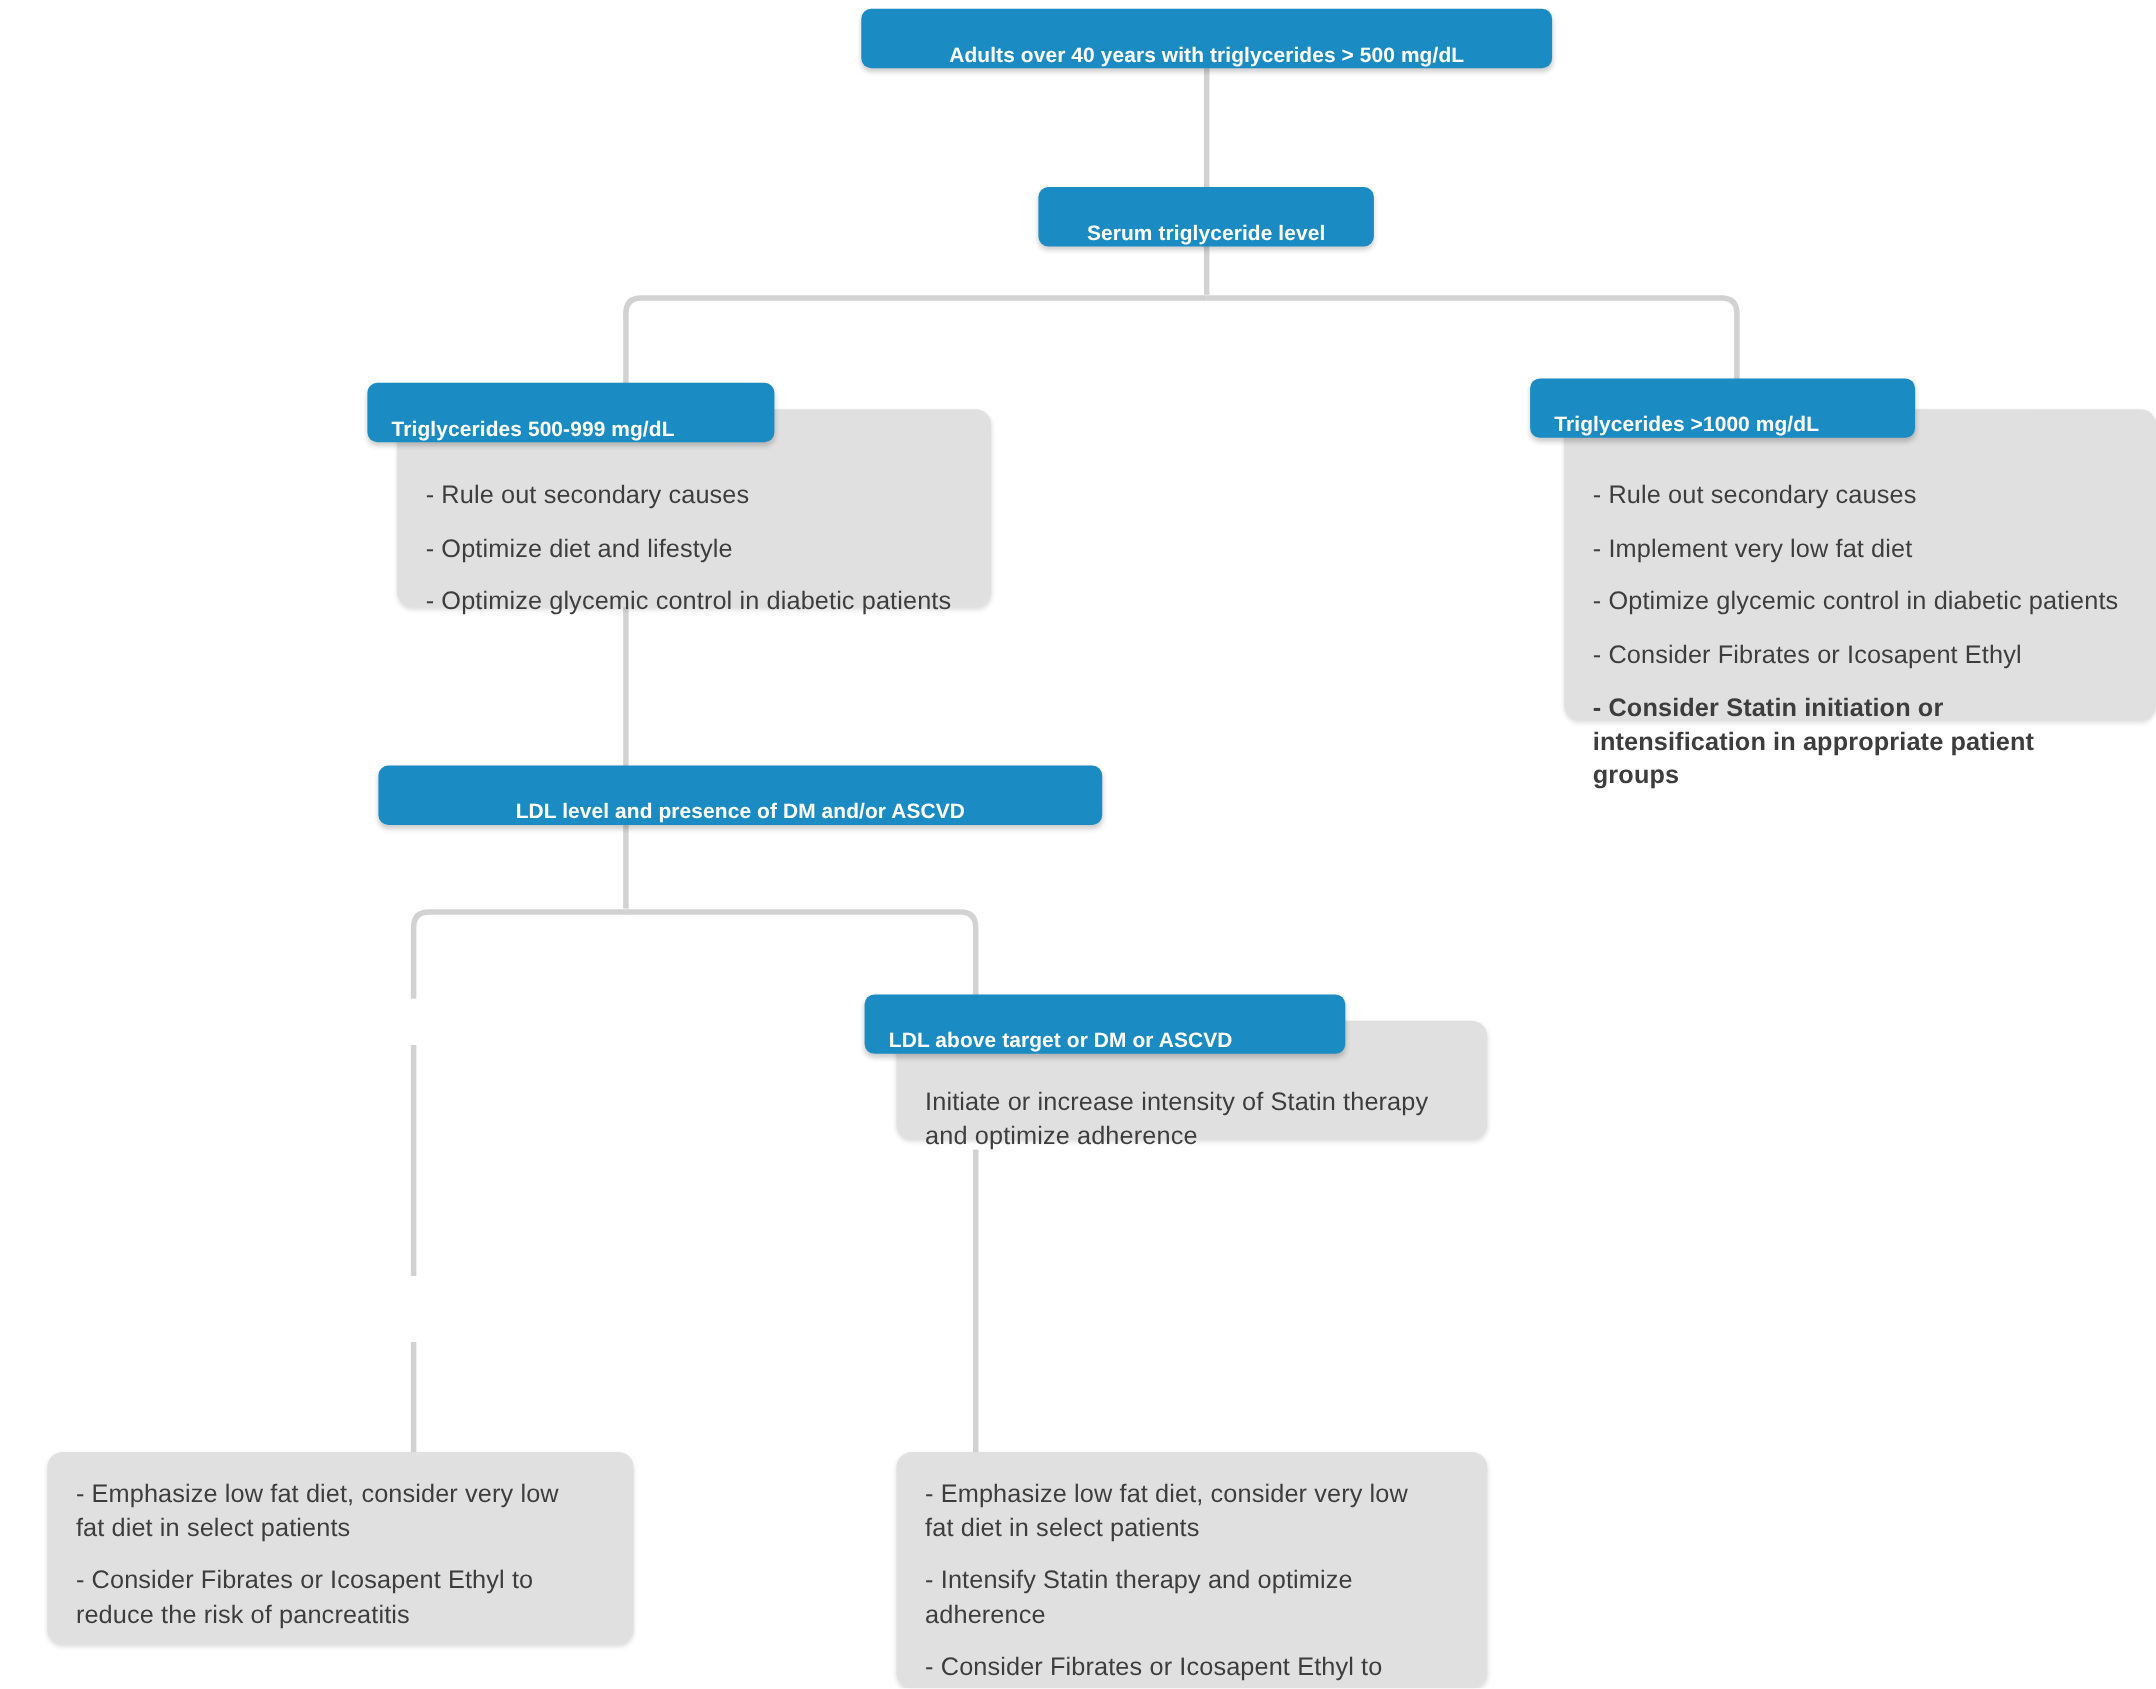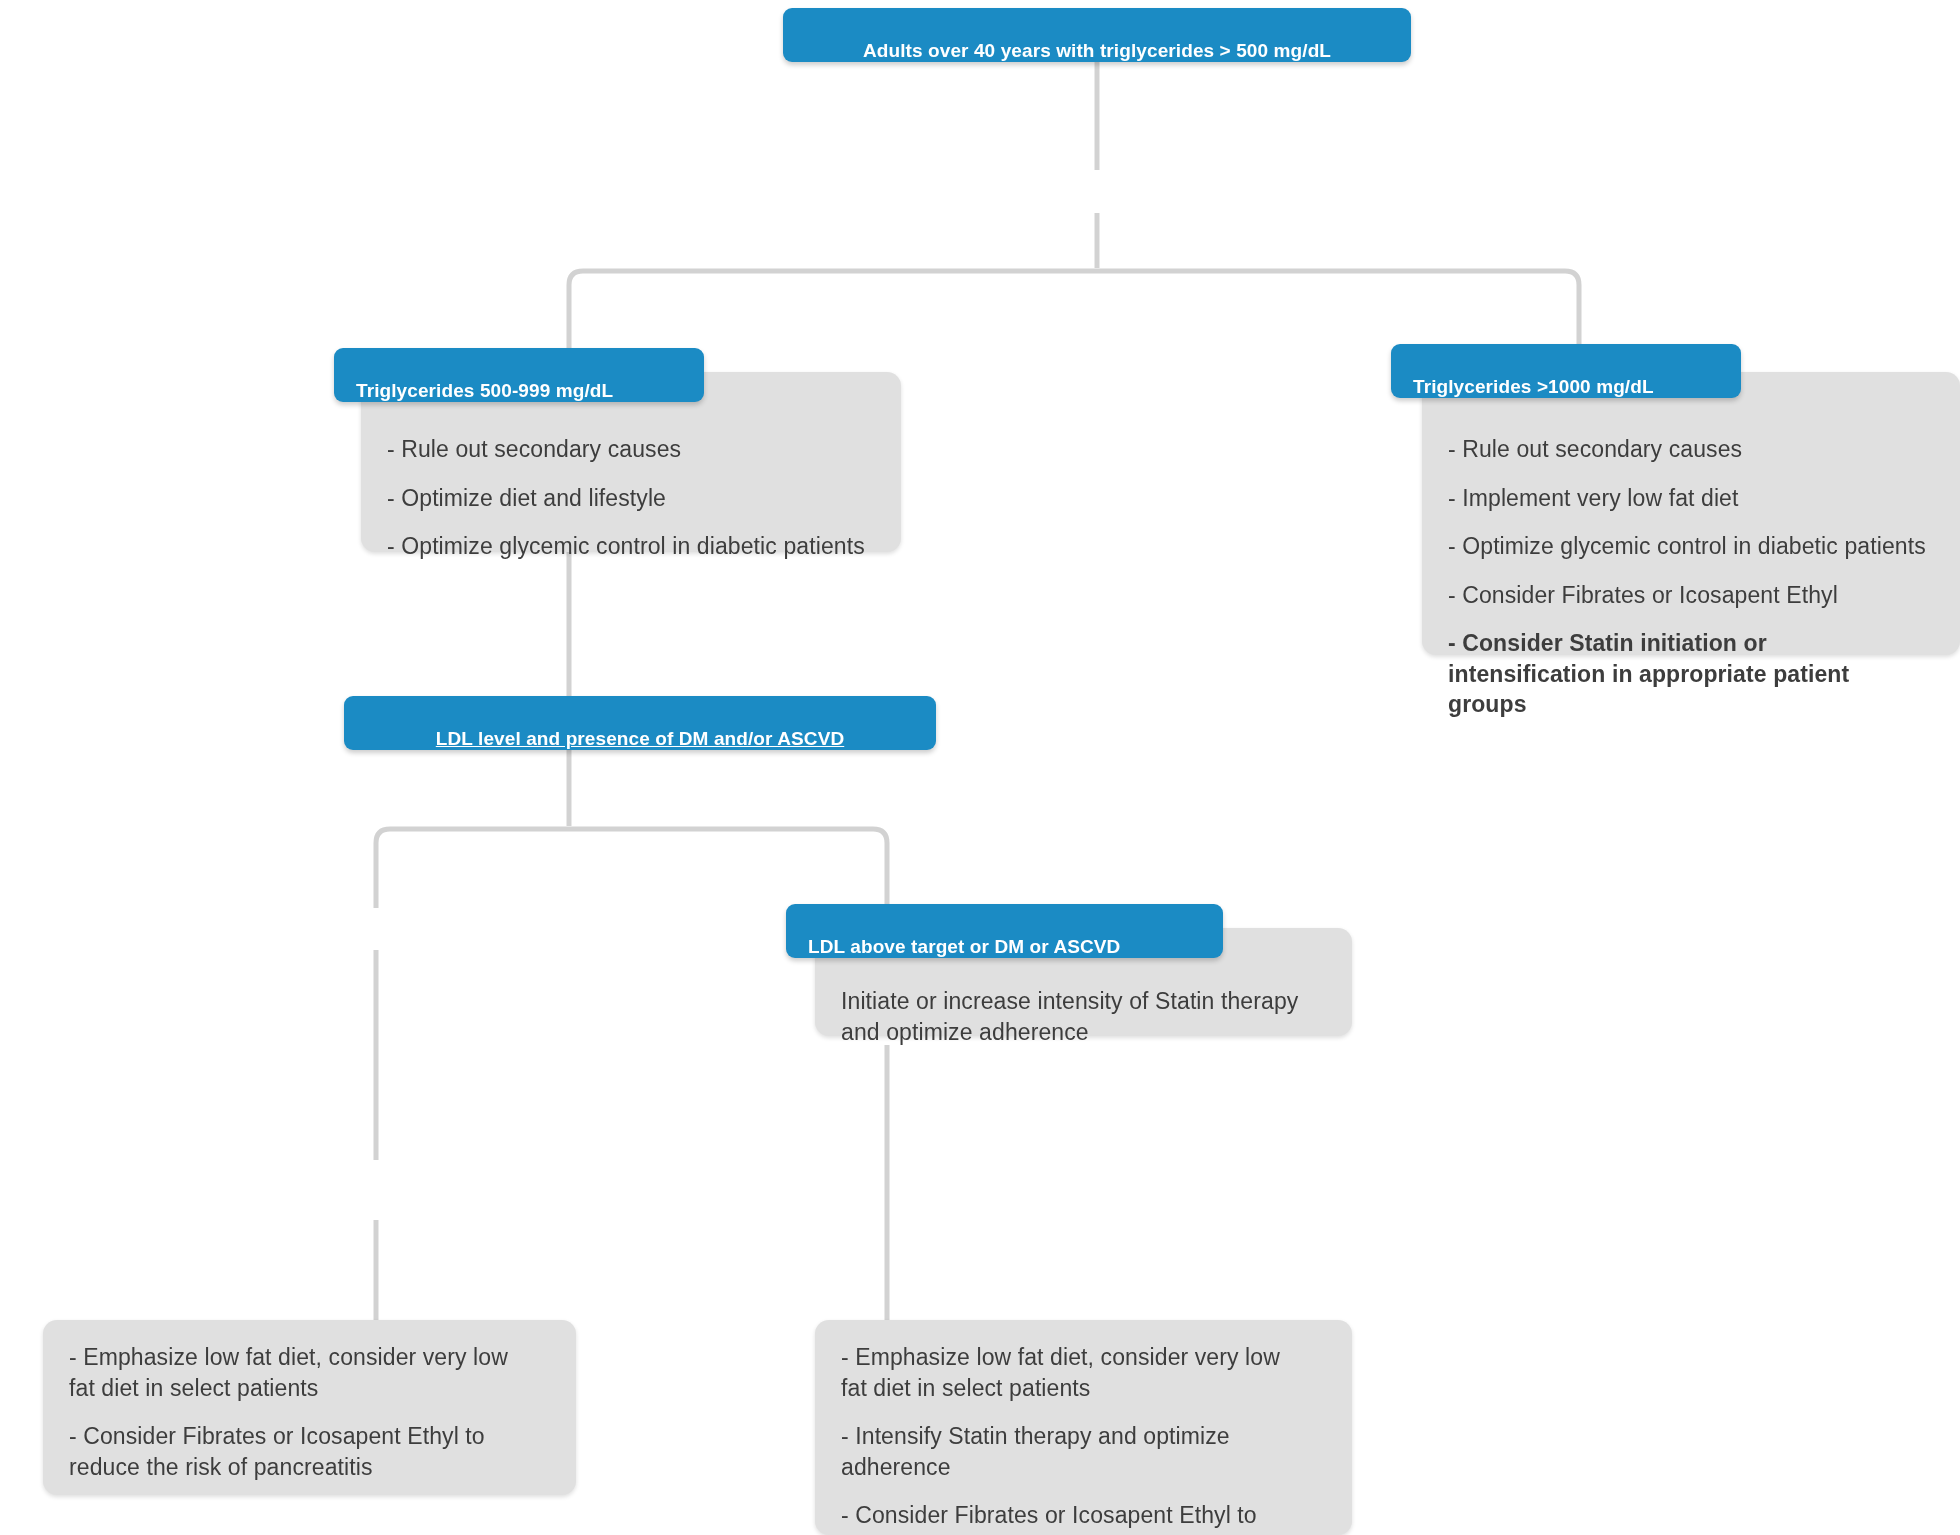--- a/index.html
+++ b/index.html
@@ -96,6 +96,9 @@
     <span>Adults over 40 years with triglycerides &gt; 500 mg/dL</span>
   </div>
 
+  <div class="header center" style="left:944px; top:170px; width:305px; height:54px;">
+    <span>Serum triglyceride level</span>
+  </div>
 
   <div class="panel" style="left:361px; top:372px; width:540px; height:180px;">
     <div class="lines" style="padding-top:62px;">

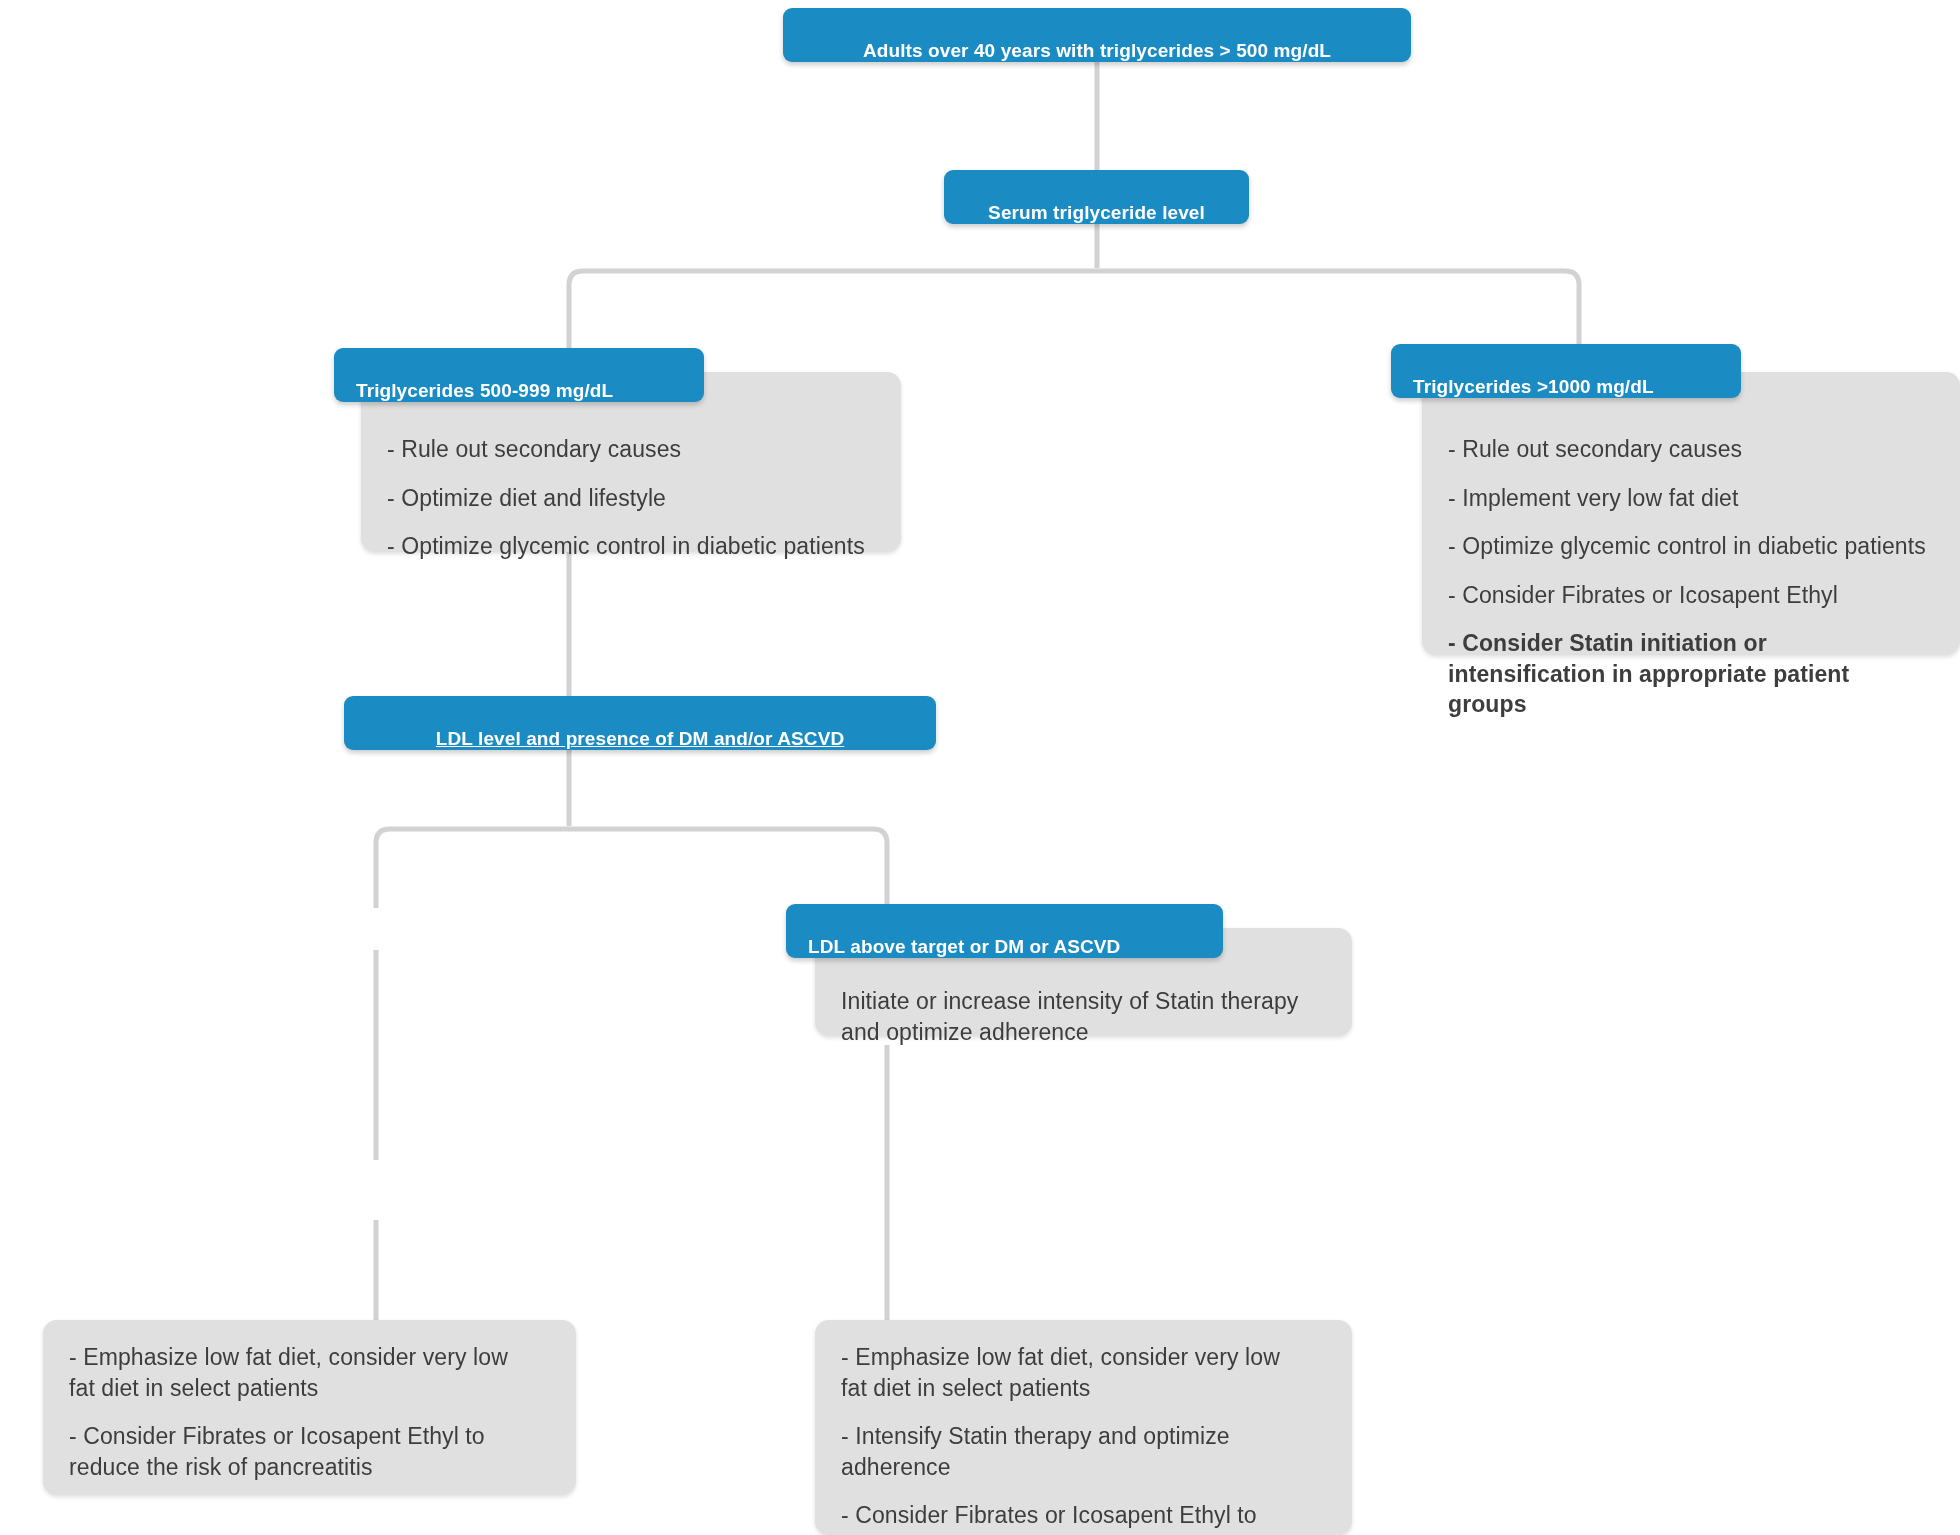--- a/index.html
+++ b/index.html
@@ -124,7 +124,7 @@
     <span>Triglycerides &gt;1000 mg/dL</span>
   </div>
 
-  <div class="header center" style="left:344px; top:696px; width:592px; height:54px;text-decoration:underline;">
+  <div class="header center" style="left:344px; top:696px; width:658px; height:54px;">
     <span>LDL level and presence of DM and/or ASCVD</span>
   </div>
 

